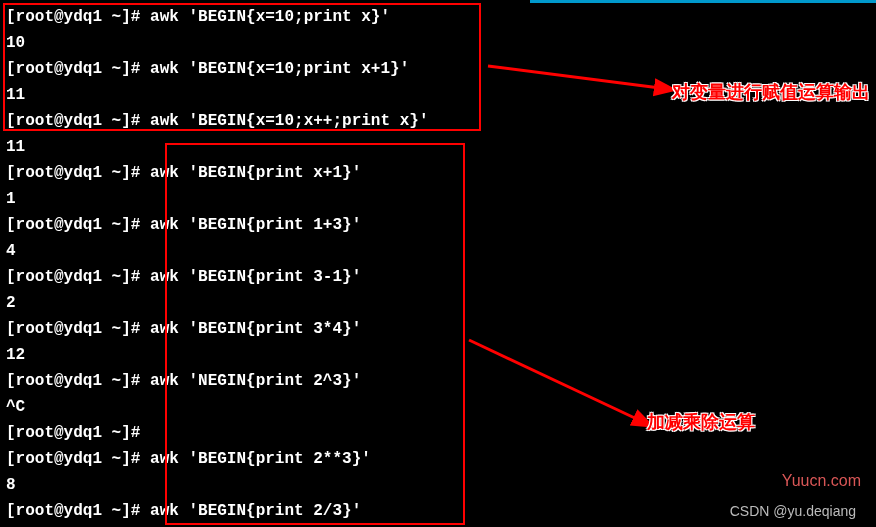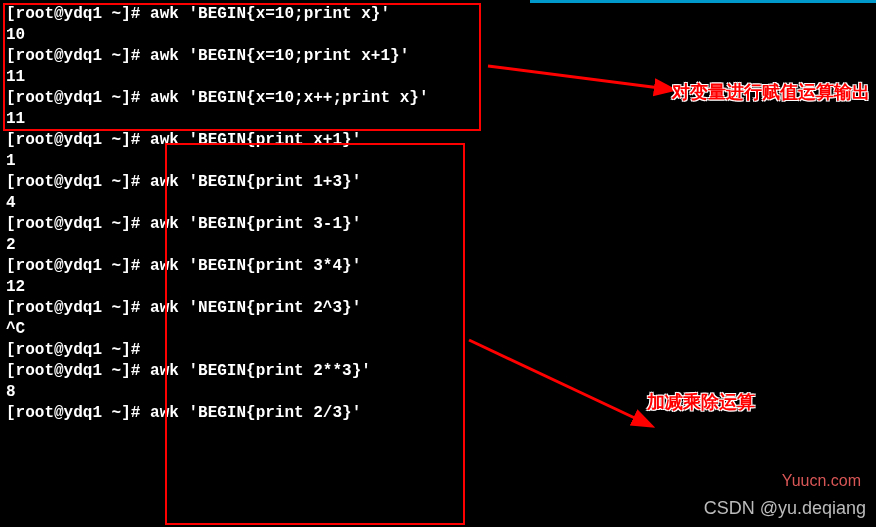--- a/index.html
+++ b/index.html
@@ -18,7 +18,7 @@
     
     .terminal {
       padding: 4px 6px;
-      line-height: 21px;
+      line-height: 26px;
       white-space: pre;
     }
     

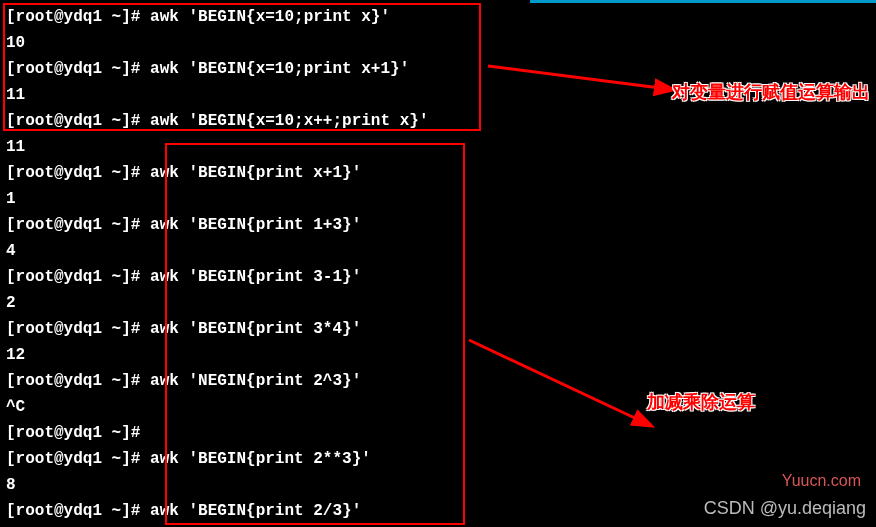--- a/index.html
+++ b/index.html
@@ -67,7 +67,7 @@
       text-shadow: 1px 1px 0 #fff, -1px 1px 0 #fff, 1px -1px 0 #fff, -1px -1px 0 #fff;
     }
     .anno1 { top: 80px; left: 672px; text-align: right; }
-    .anno2 { top: 390px; left: 647px; }
+    .anno2 { top: 410px; left: 647px; }
     
     .watermark1 {
       position: absolute;

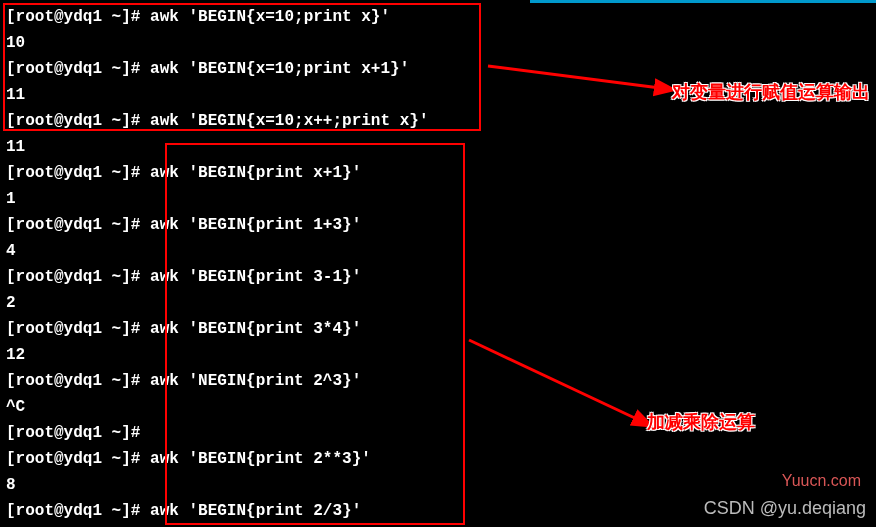--- a/index.html
+++ b/index.html
@@ -81,11 +81,11 @@
     }
     .watermark2 {
       position: absolute;
-      right: 10px;
+      right: 20px;
       bottom: 8px;
       color: #bbbbbb;
       font-family: "Arial",sans-serif;
-      font-size: 18px;
+      font-size: 14px;
       font-weight: normal;
     }
     .topbar {

